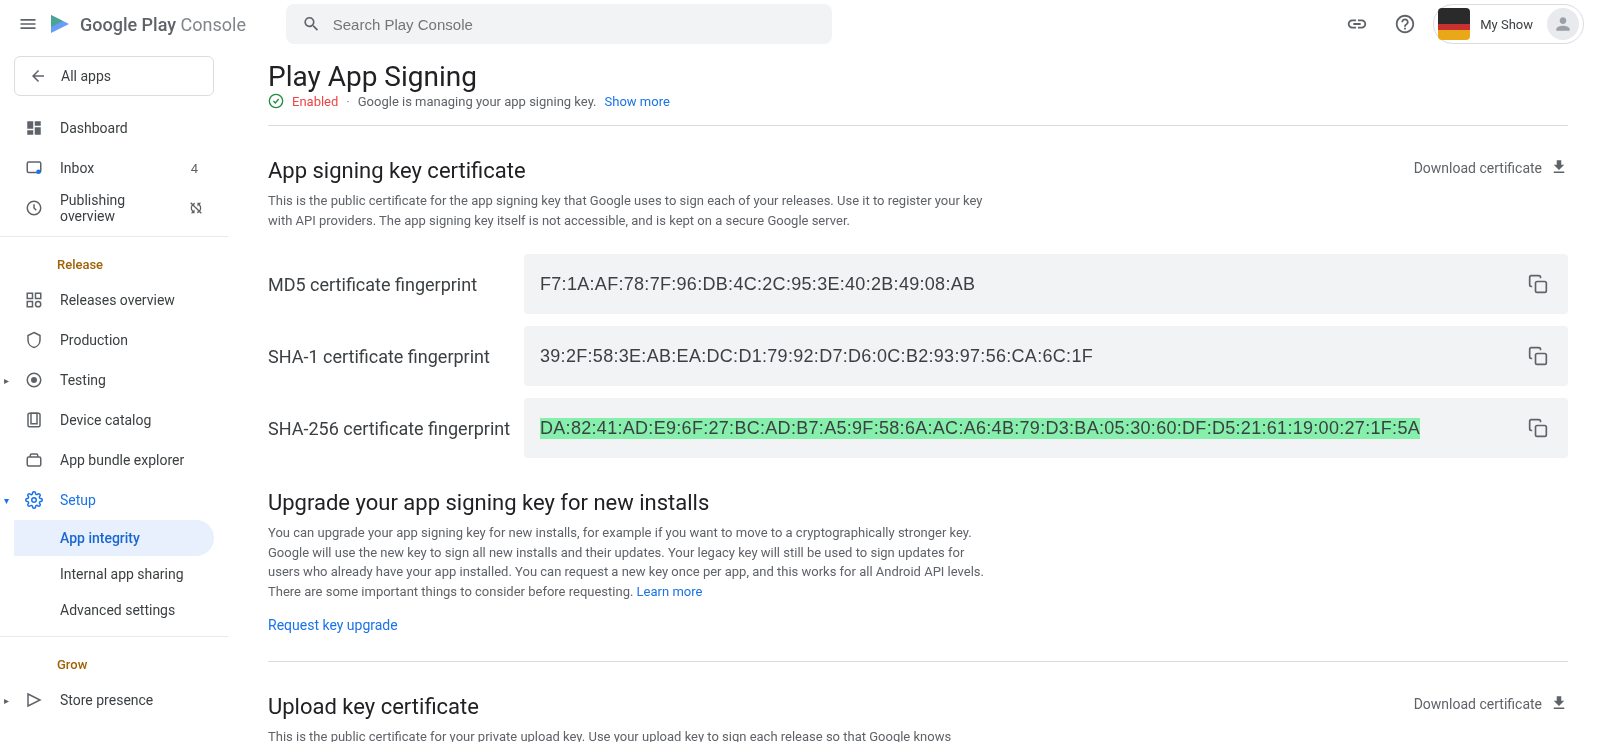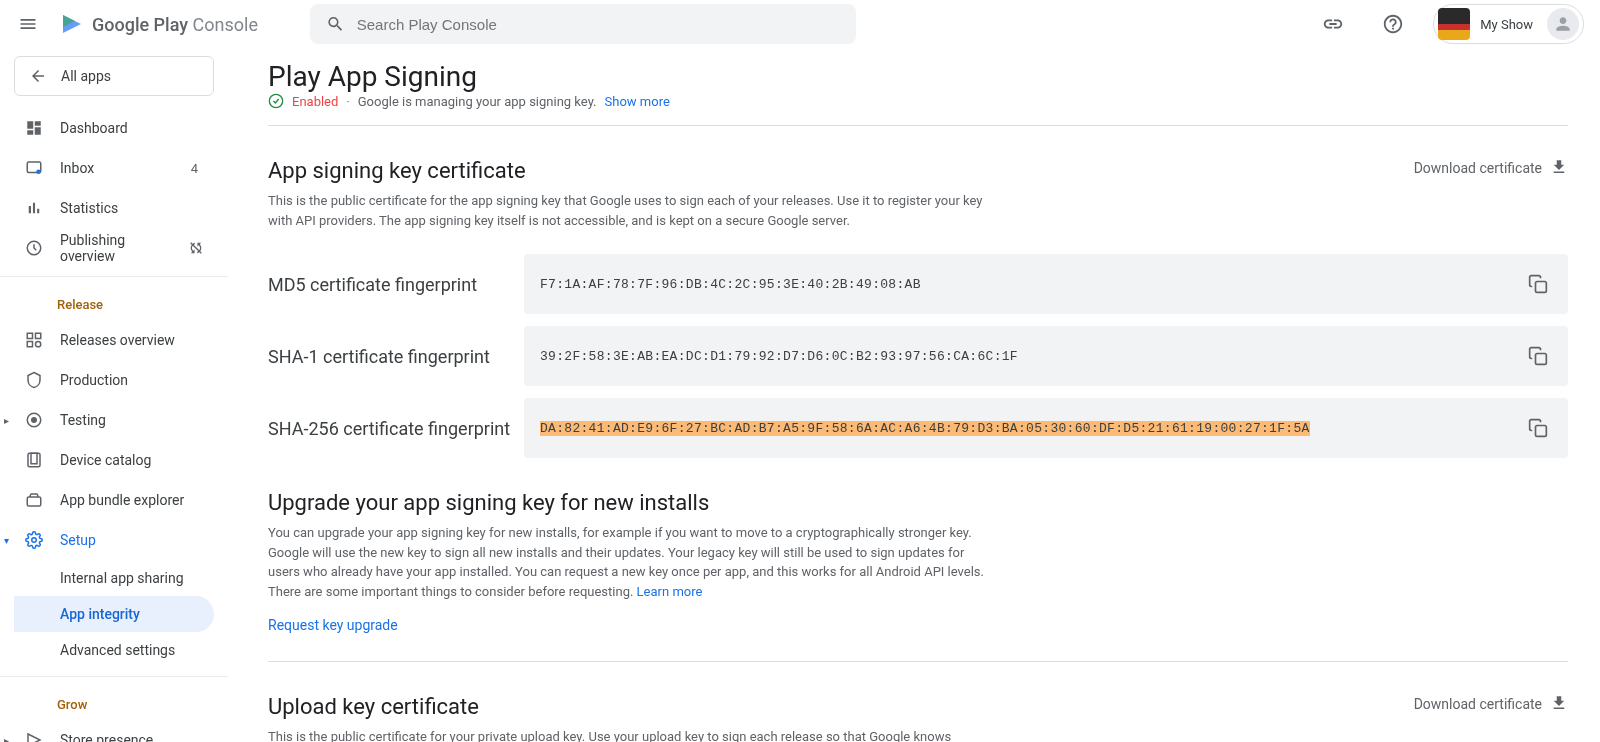--- a/index.html
+++ b/index.html
@@ -5,7 +5,7 @@
     * { box-sizing: border-box; margin: 0; padding: 0; }
     body { font-family: 'Google Sans', Roboto, Arial, sans-serif; font-size: 14px; color: #202124; background: #fff; }
     
-    .header { display: flex; align-items: center; height: 48px; padding: 0 16px; gap: 20px; }
+    .header { display: flex; align-items: center; height: 48px; padding: 0 16px; gap: 8px; }
     .menu-icon { width: 24px; height: 24px; display: flex; align-items: center; justify-content: center; cursor: pointer; }
     .logo-wrap { display: flex; align-items: center; gap: 8px; }
     .logo-icon { width: 24px; height: 24px; }

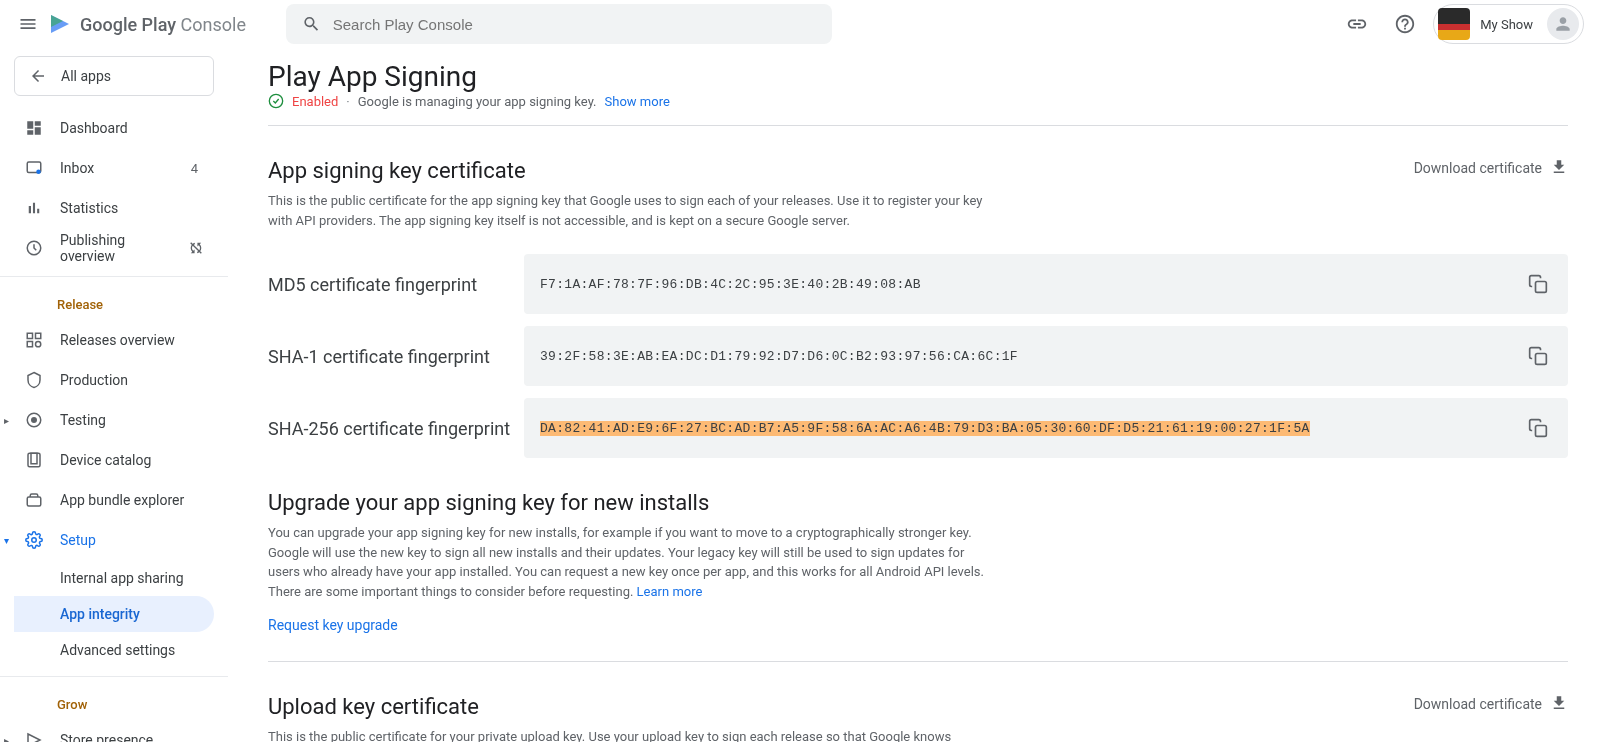--- a/index.html
+++ b/index.html
@@ -141,14 +141,6 @@
     </div>
     <div class="nav-item">
       <span class="icon">
-          <svg width="18" height="18" viewBox="0 0 24 24" fill="#5f6368">
-            <path d="M5 9.2h3V19H5zM10.6 5h2.8v14h-2.8zm5.6 8H19v6h-2.8z"></path>
-          </svg>
-        </span>
-      <span class="label">Statistics</span>
-    </div>
-    <div class="nav-item">
-      <span class="icon">
           <svg width="18" height="18" viewBox="0 0 24 24" fill="none" stroke="#5f6368" stroke-width="2">
             <circle cx="12" cy="12" r="9"></circle>
             <path d="M12 7v5l3 3"></path>

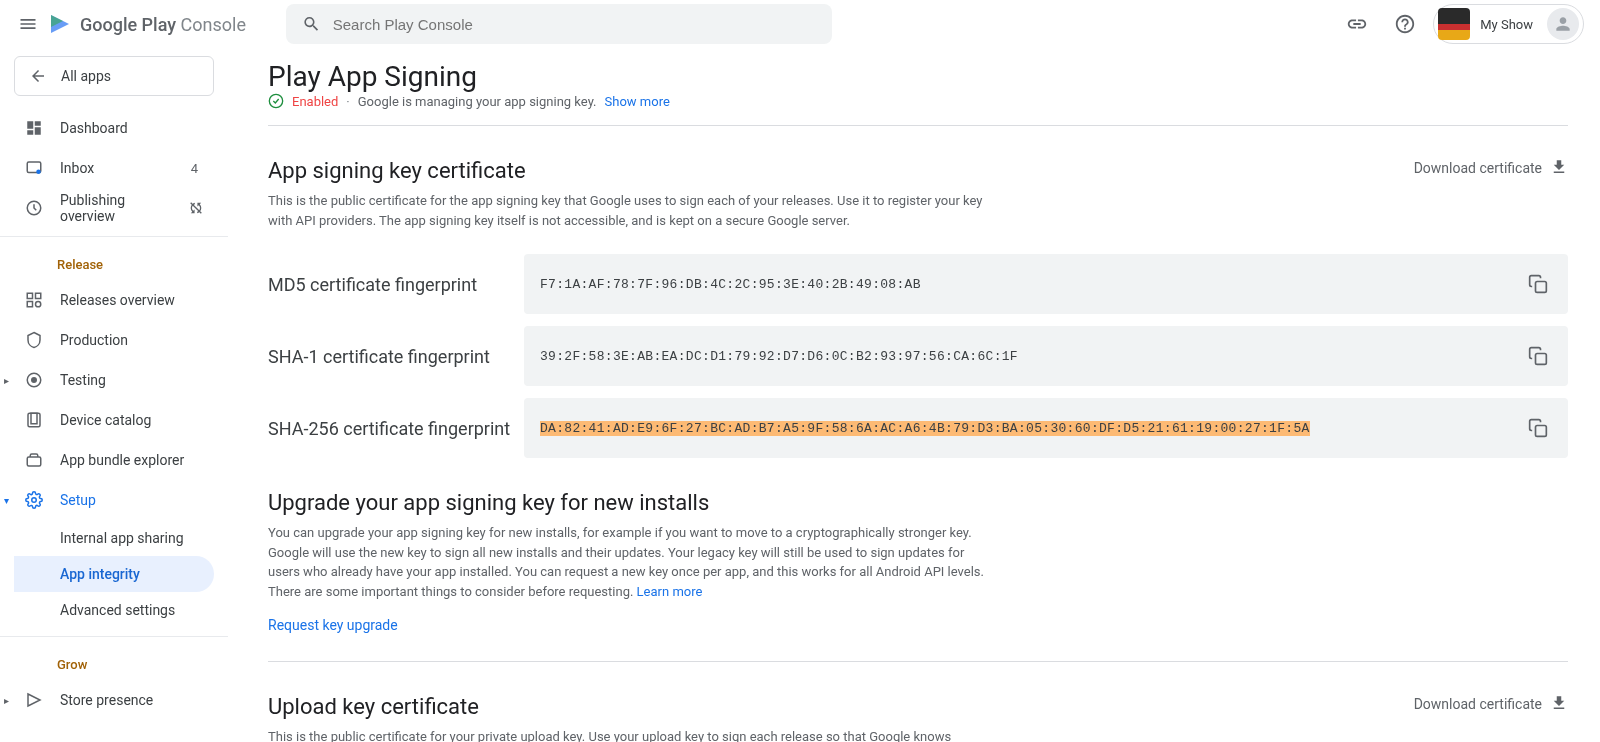--- a/index.html
+++ b/index.html
@@ -58,7 +58,7 @@
     .fp-row { display: flex; align-items: center; margin-bottom: 12px; }
     .fp-label { width: 256px; font-size: 18px; color: #3c4043; }
     .fp-value-box { flex: 1; background: #f1f3f4; border-radius: 4px; padding: 16px 16px; display: flex; align-items: center; justify-content: space-between; }
-    .fp-value { font-family: Liberation Mono, monospace; font-size: 13px; color: #3c4043; letter-spacing: 0.3px; }
+    .fp-value { font-family: Liberation Sans, sans-serif; font-size: 18px; color: #3c4043; letter-spacing: 0.3px; }
     .fp-value.highlighted { background: #fdba74; }
     .copy-btn { cursor: pointer; color: #5f6368; padding: 4px; }
     

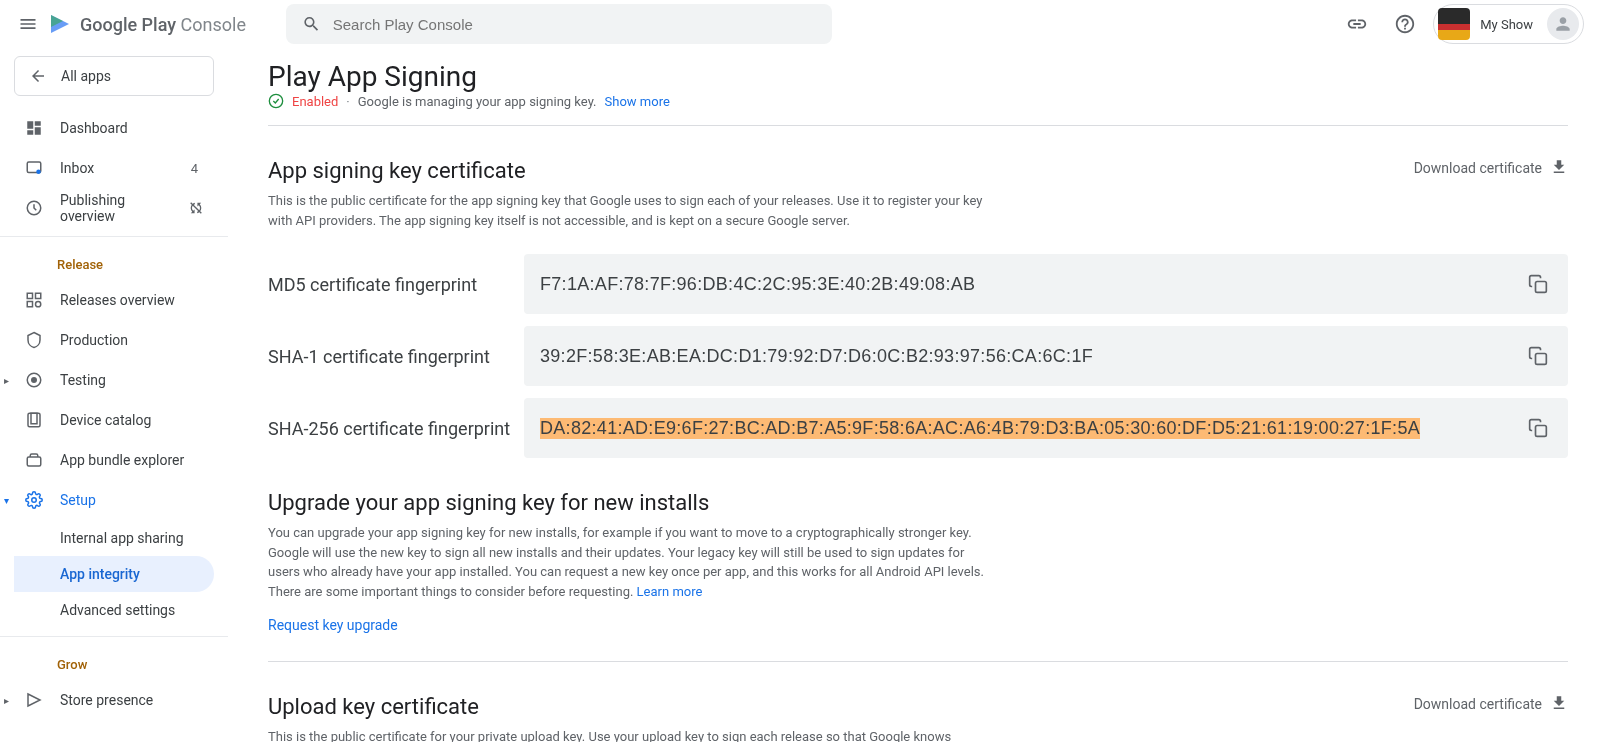--- a/index.html
+++ b/index.html
@@ -59,7 +59,7 @@
     .fp-label { width: 256px; font-size: 18px; color: #3c4043; }
     .fp-value-box { flex: 1; background: #f1f3f4; border-radius: 4px; padding: 16px 16px; display: flex; align-items: center; justify-content: space-between; }
     .fp-value { font-family: Liberation Sans, sans-serif; font-size: 18px; color: #3c4043; letter-spacing: 0.3px; }
-    .fp-value.highlighted { background: #fdba74; }
+    .fp-value.highlighted { background: #86efac; }
     .copy-btn { cursor: pointer; color: #5f6368; padding: 4px; }
     
     .link-text { color: #1a73e8; cursor: pointer; }

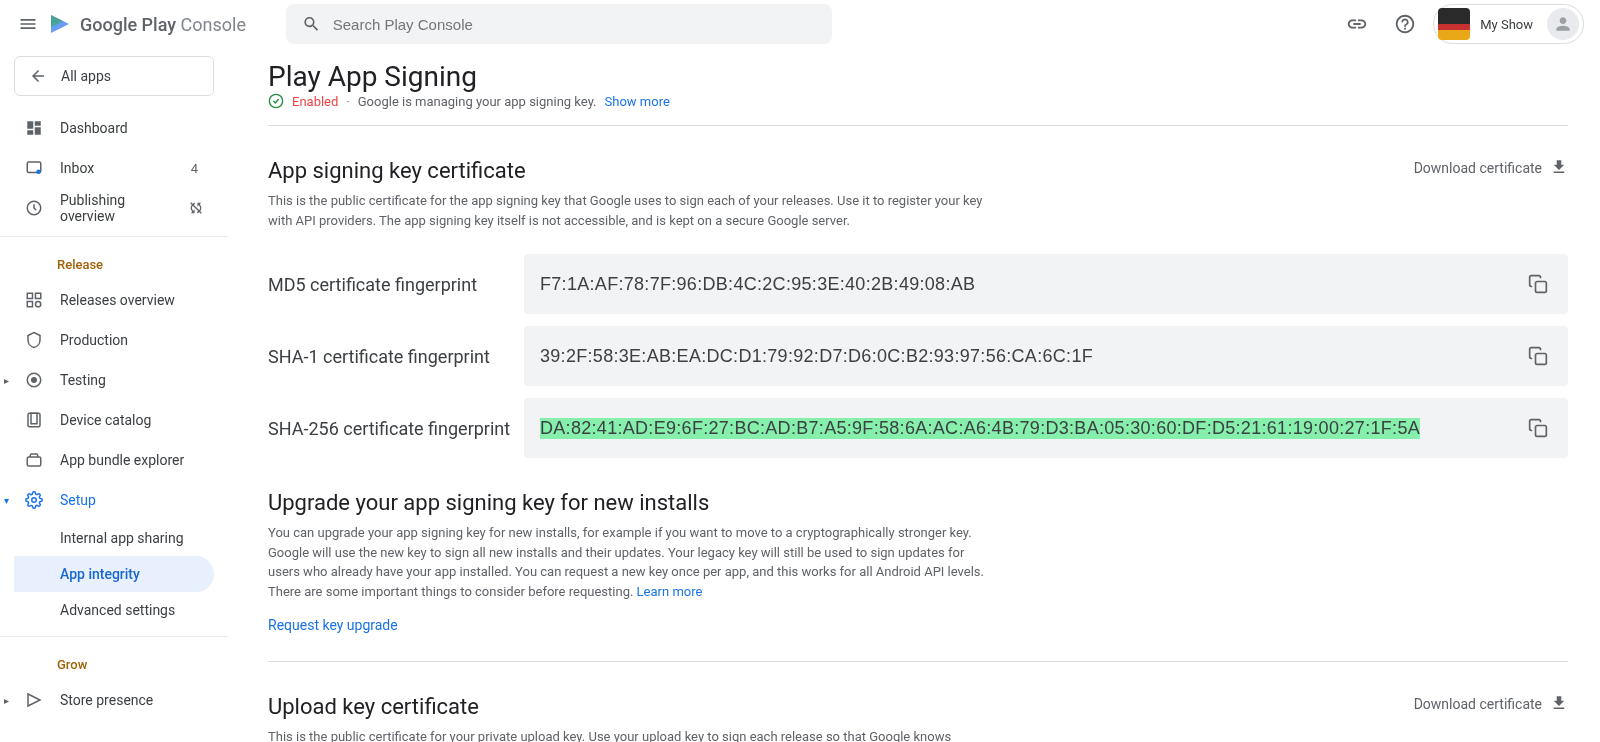--- a/index.html
+++ b/index.html
@@ -215,8 +215,8 @@
         </span>
       <span class="label">Setup</span>
     </div>
+    <div class="sub-item selected">App integrity</div>
     <div class="sub-item">Internal app sharing</div>
-    <div class="sub-item selected">App integrity</div>
     <div class="sub-item">Advanced settings</div>
 
     <div class="section-divider"></div>

